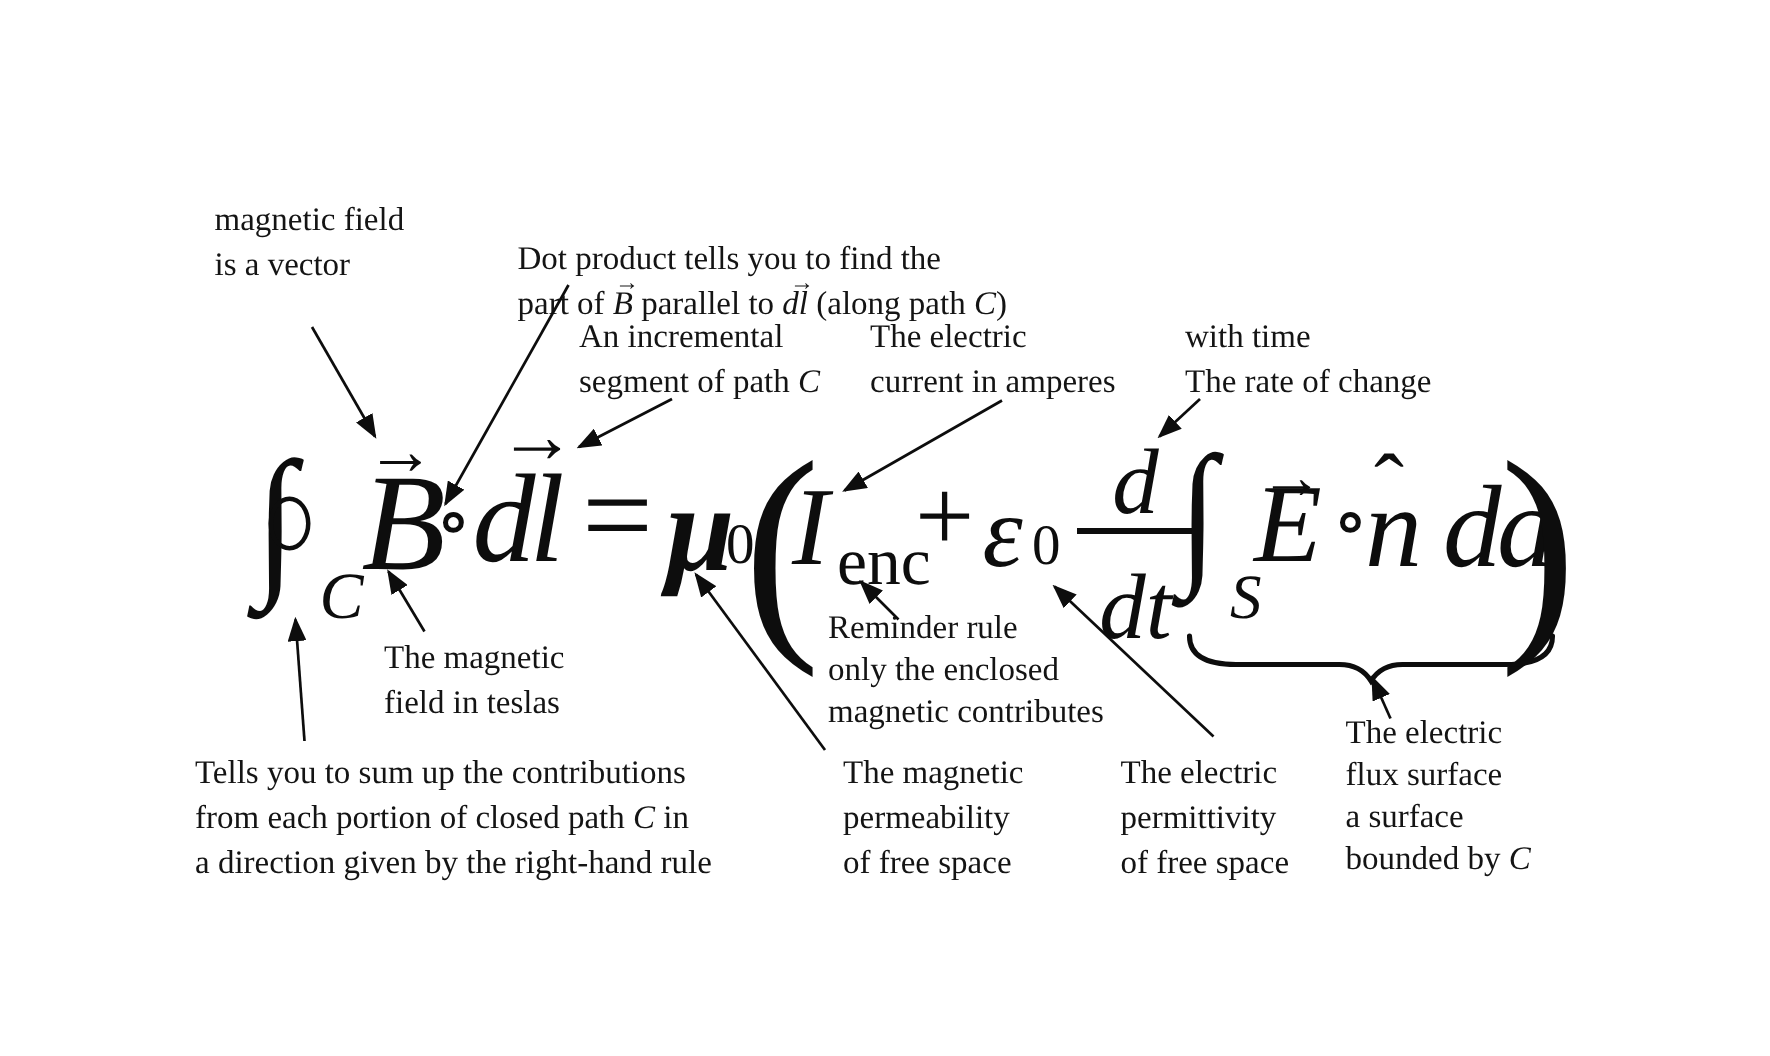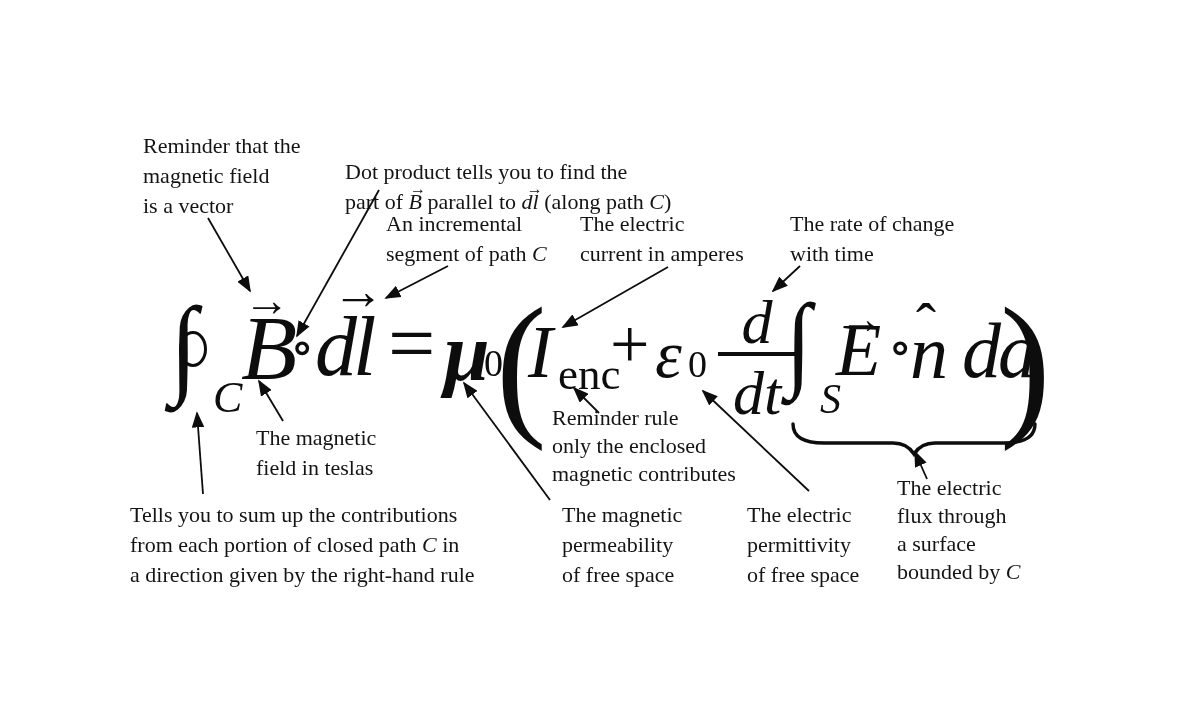--- a/index.html
+++ b/index.html
@@ -86,7 +86,6 @@
 </div>
 
 <div class="note" style="left:143px; top:131px;">
-  <div>Reminder that the</div>
   <div>magnetic field</div>
   <div>is a vector</div>
 </div>

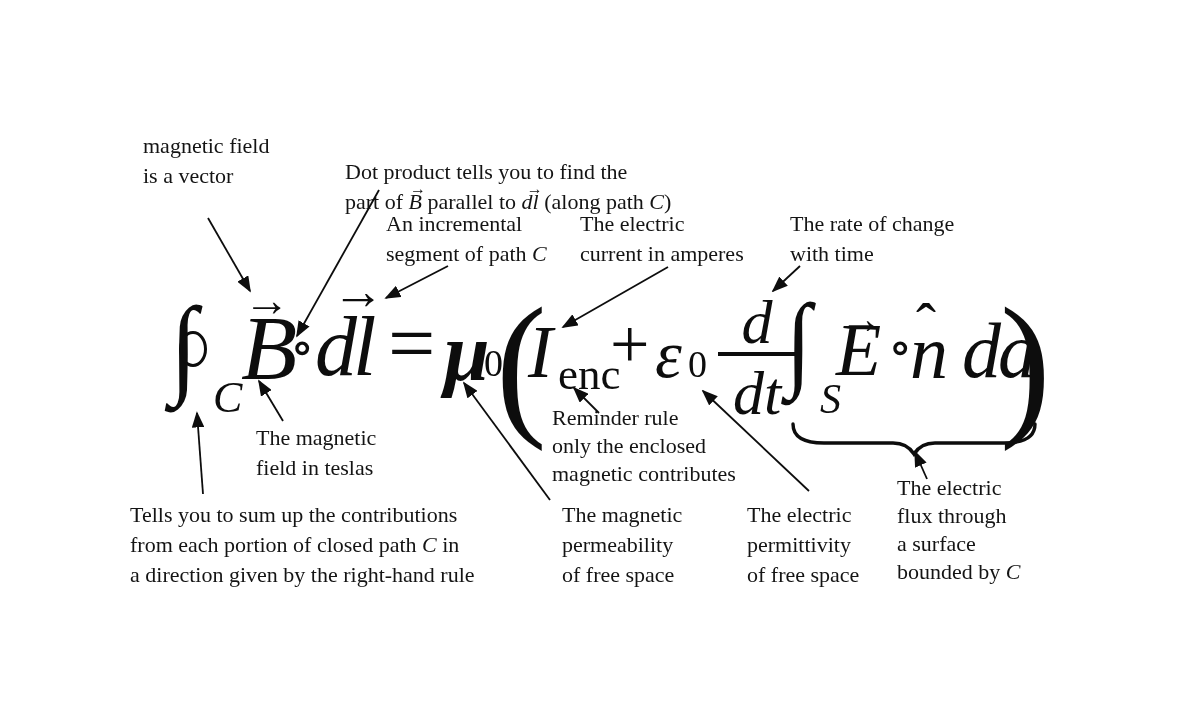--- a/index.html
+++ b/index.html
@@ -106,8 +106,8 @@
 </div>
 
 <div class="note" style="left:790px; top:209px;">
+  <div>with time</div>
   <div>The rate of change</div>
-  <div>with time</div>
 </div>
 
 <div class="note" style="left:256px; top:423px;">

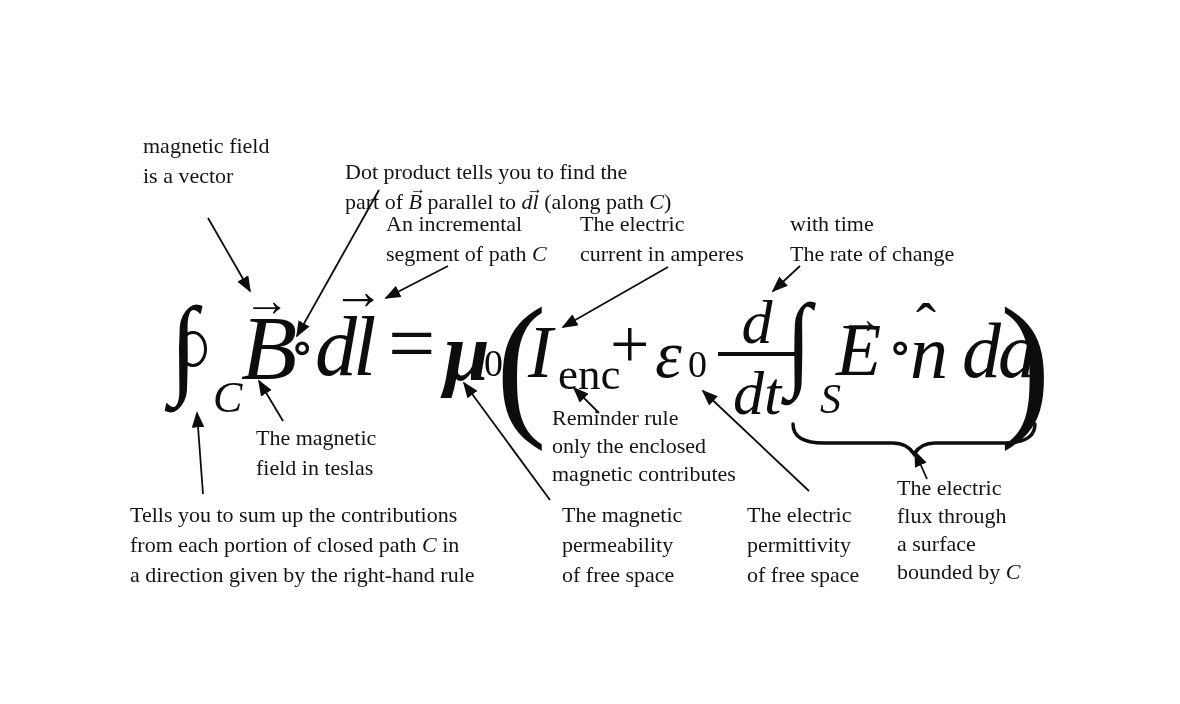--- a/index.html
+++ b/index.html
@@ -25,7 +25,7 @@
   .frac { position:absolute; left:718px; top:292px; width:78px; text-align:center; color:#0d0d0d; }
   .frac .num { font-size:62px; line-height:60px; font-style:italic; }
   .frac .bar { height:0; border-top:4px solid #0d0d0d; }
-  .frac .den { font-size:62px; line-height:1; font-style:italic; padding-top:6px; }
+  .frac .den { font-size:62px; line-height:1; font-style:italic; padding-top:18px; }
   .overlay { position:absolute; left:0; top:0; pointer-events:none; }
 </style>
 </head>

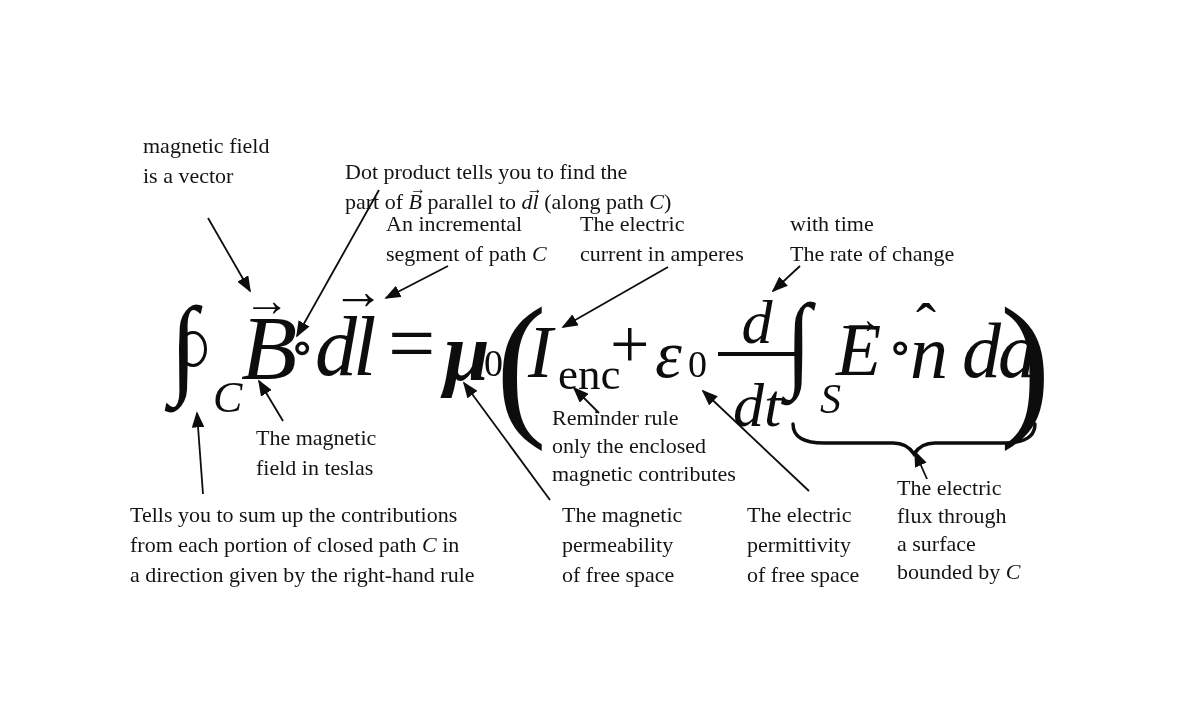--- a/index.html
+++ b/index.html
@@ -141,7 +141,7 @@
 
 <div class="note lh28" style="left:897px; top:474px;">
   <div>The electric</div>
-  <div>flux through</div>
+  <div>flux surface</div>
   <div>a surface</div>
   <div>bounded by <span class="itx">C</span></div>
 </div>

